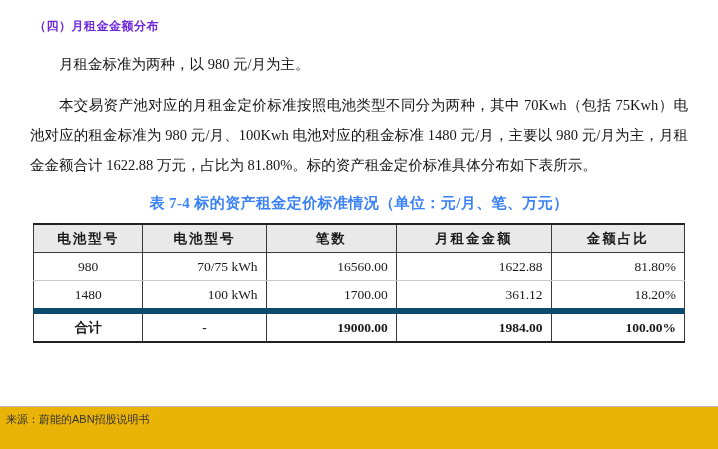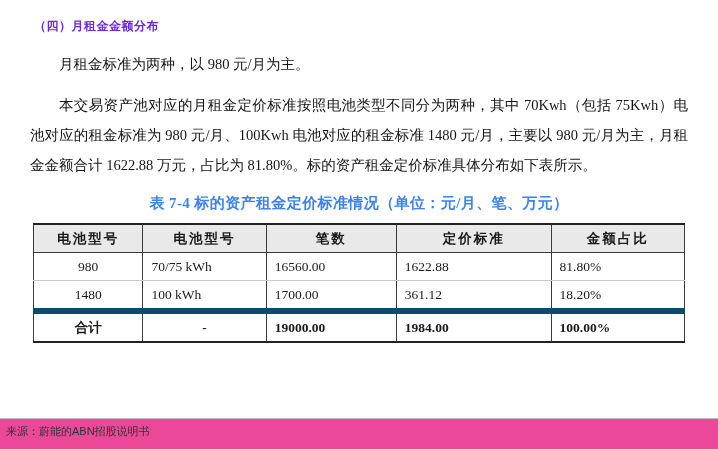--- a/index.html
+++ b/index.html
@@ -117,7 +117,7 @@
         <th class="col-0">电池型号</th>
         <th class="col-1">电池型号</th>
         <th class="col-2">笔数</th>
-        <th class="col-3">定价标准</th>
+        <th class="col-3">月租金金额</th>
         <th class="col-4">金额占比</th>
       </tr>
     </thead>

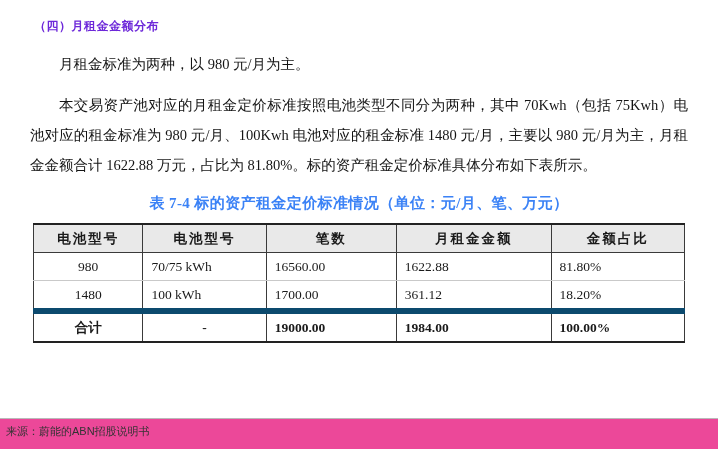--- a/index.html
+++ b/index.html
@@ -79,7 +79,7 @@
     font-weight: bold;
   }
   table.data td.c { text-align: center; }
-  table.data td.r { text-align: left; }
+  table.data td.r { text-align: right; }
   .col-0 { width: 108px; }
   .col-1 { width: 124px; }
   .col-2 { width: 128px; }

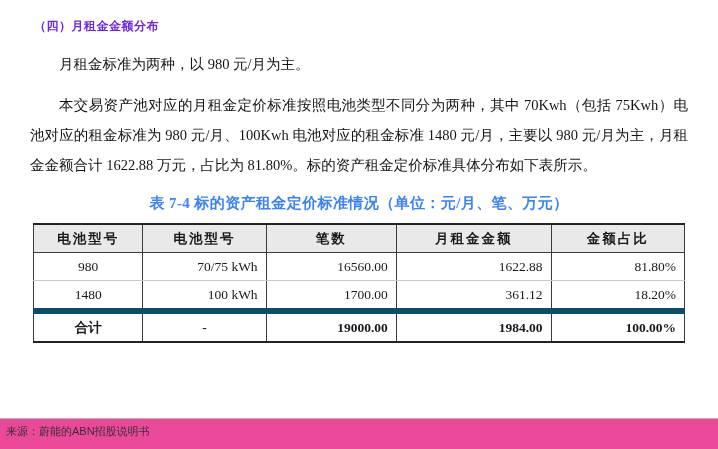--- a/index.html
+++ b/index.html
@@ -94,9 +94,9 @@
     font-size: 11px;
     color: #333;
     font-family: "Liberation Sans", sans-serif;
-    padding: 5px 0 10px 6px;
+    padding: 5px 0 22px 6px;
     box-sizing: border-box;
-    background: #ec4899;
+    background: #eab308;
   }
 </style>
 </head>

